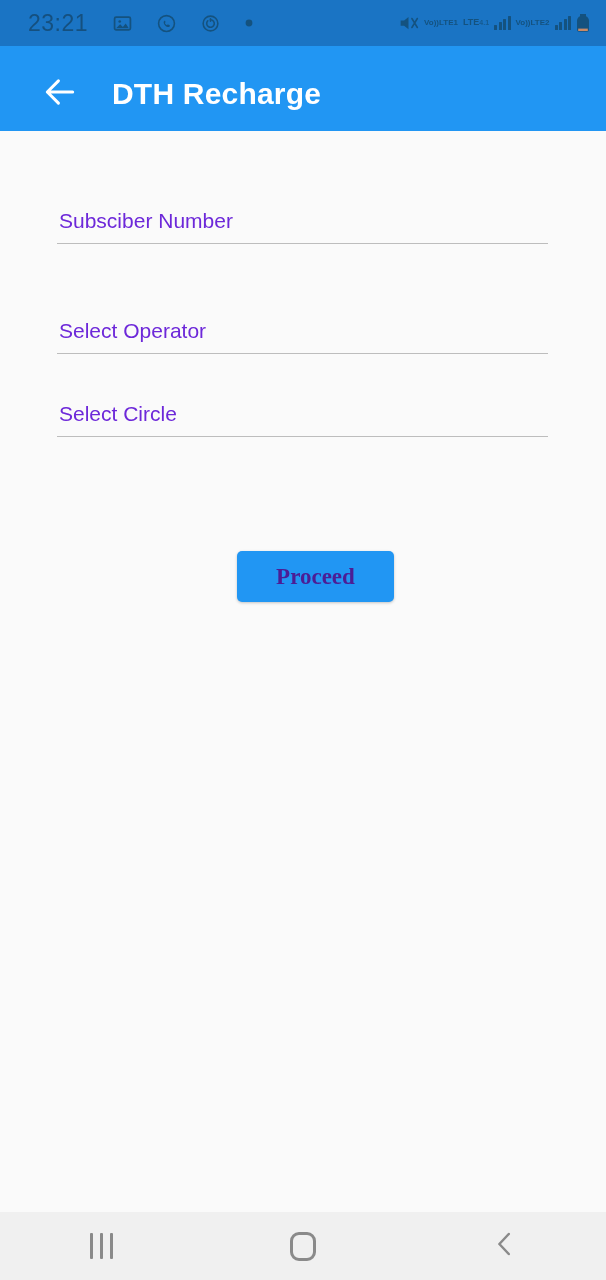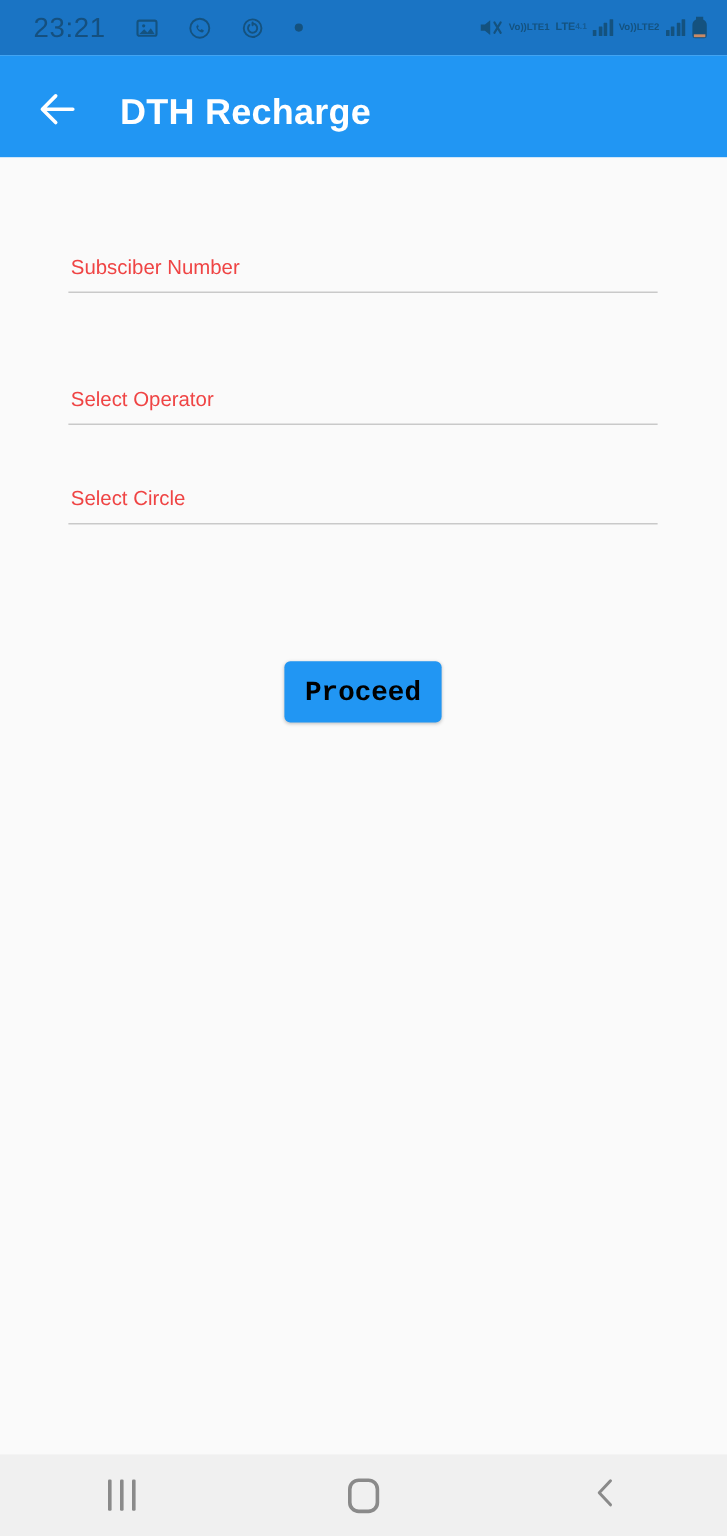--- a/index.html
+++ b/index.html
@@ -101,7 +101,7 @@
     background: #2196f3;
     display: flex;
     align-items: center;
-    padding-left: 24px;
+    padding-left: 36px;
   }
 
   #back-button {

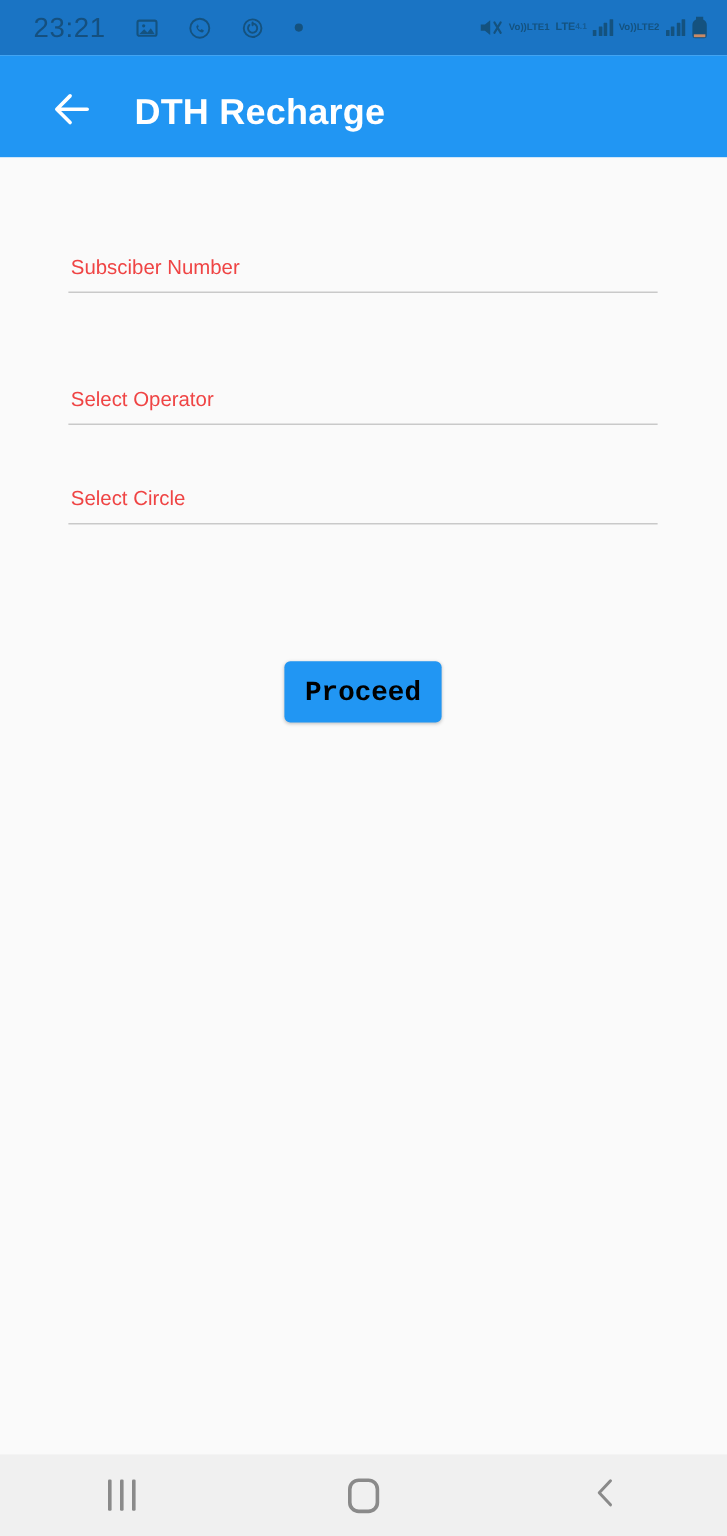--- a/index.html
+++ b/index.html
@@ -138,8 +138,8 @@
   }
 
   .form-field .field-text {
-    font-size: 17px;
-    color: #ef4444;
+    font-size: 21px;
+    color: #6d28d9;
     line-height: 1;
     display: block;
     padding-bottom: 0;

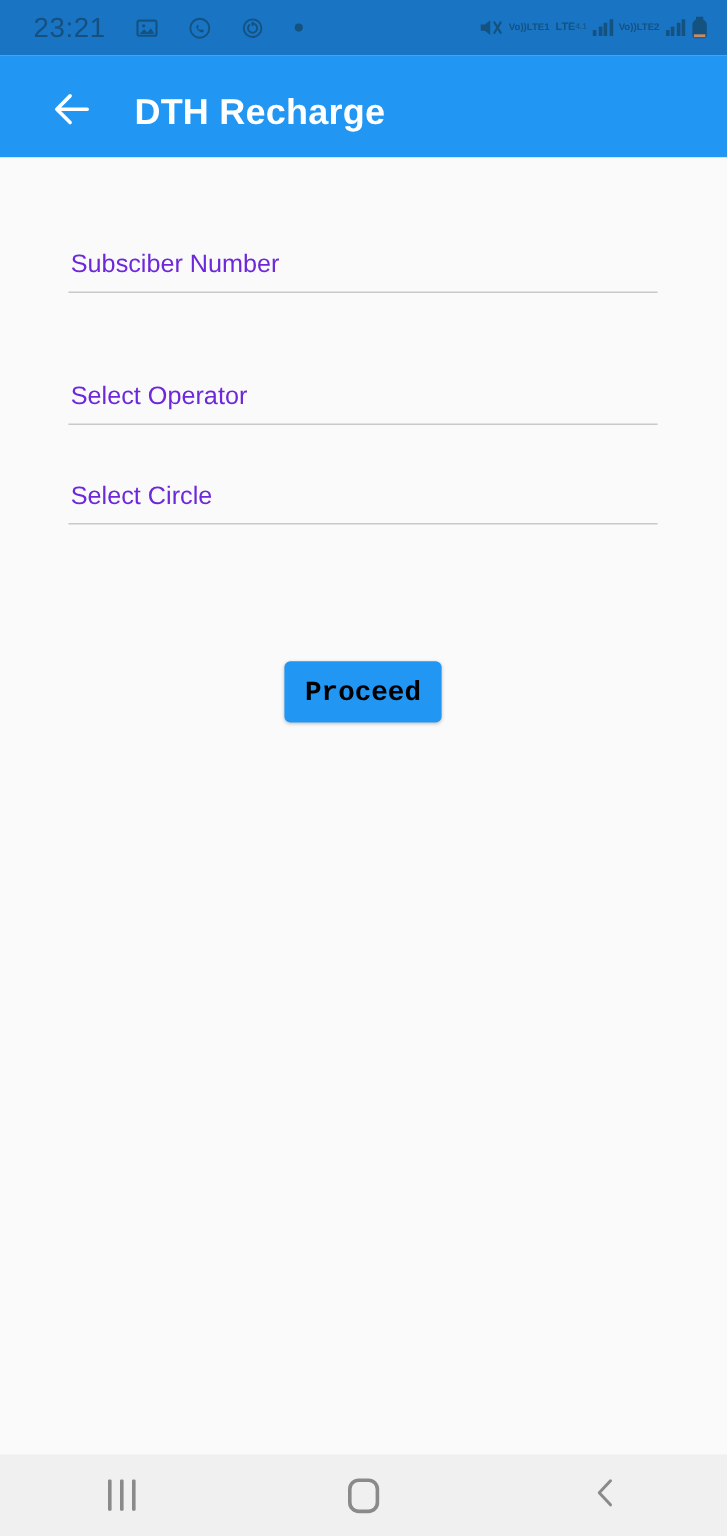--- a/index.html
+++ b/index.html
@@ -161,13 +161,13 @@
     position: absolute;
     left: 237px;
     top: 420px;
-    width: 131px;
+    width: 157px;
     height: 51px;
     background: #2196f3;
     border: none;
     border-radius: 5px;
-    color: #000000;
-    font-family: Liberation Mono, monospace;
+    color: #4c1d95;
+    font-family: Liberation Serif, serif;
     font-size: 23px;
     font-weight: bold;
     cursor: pointer;

